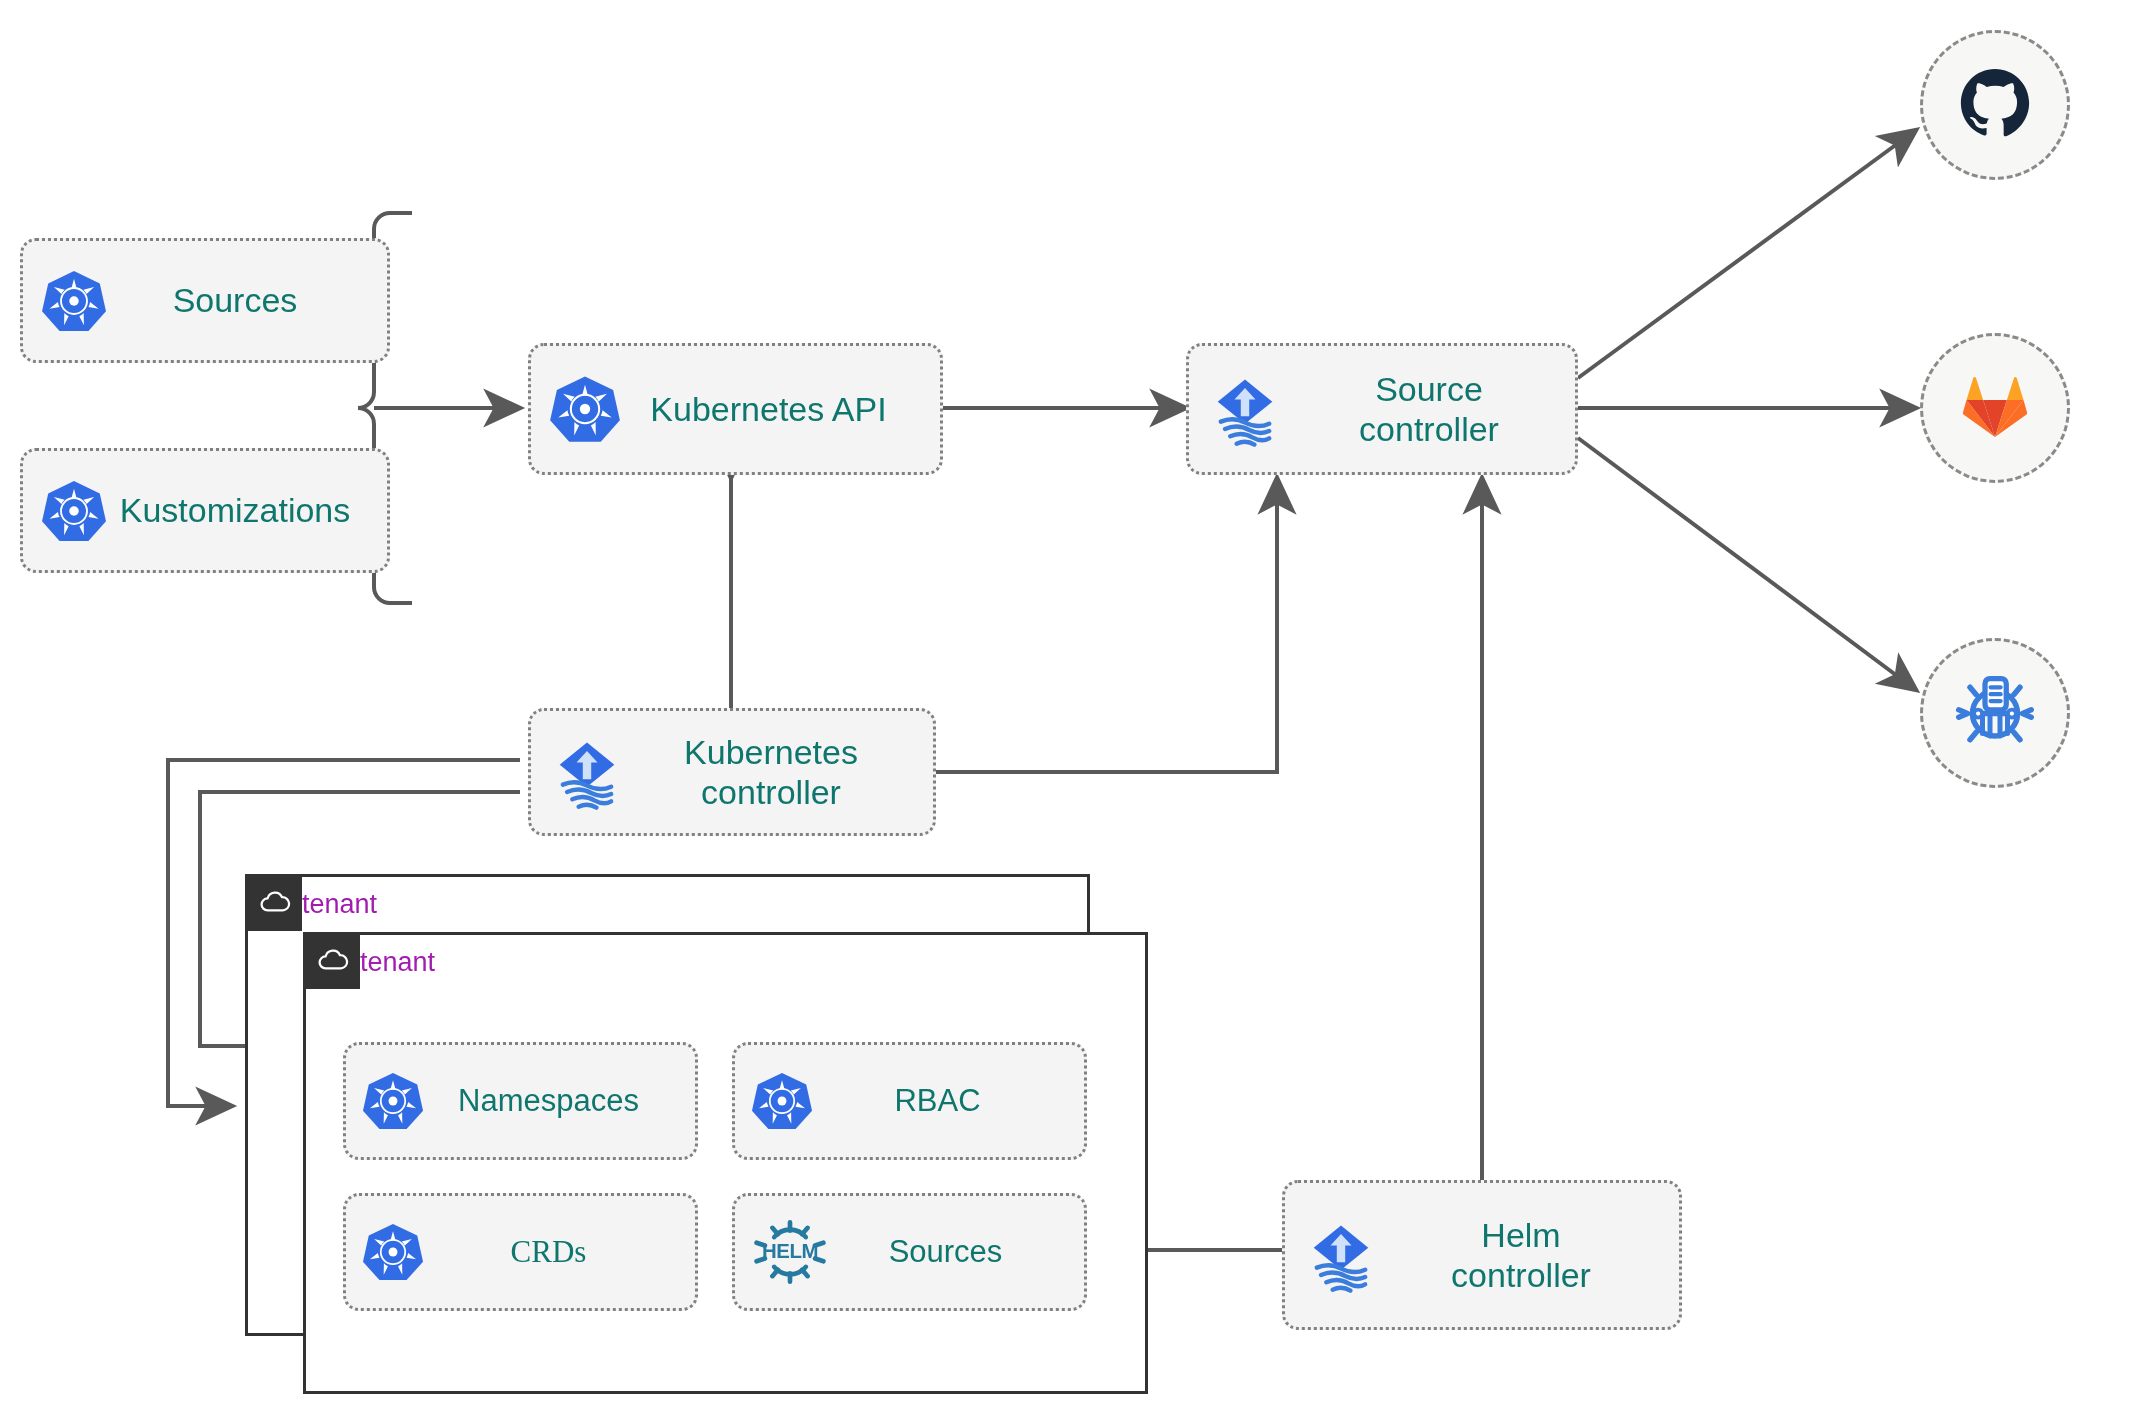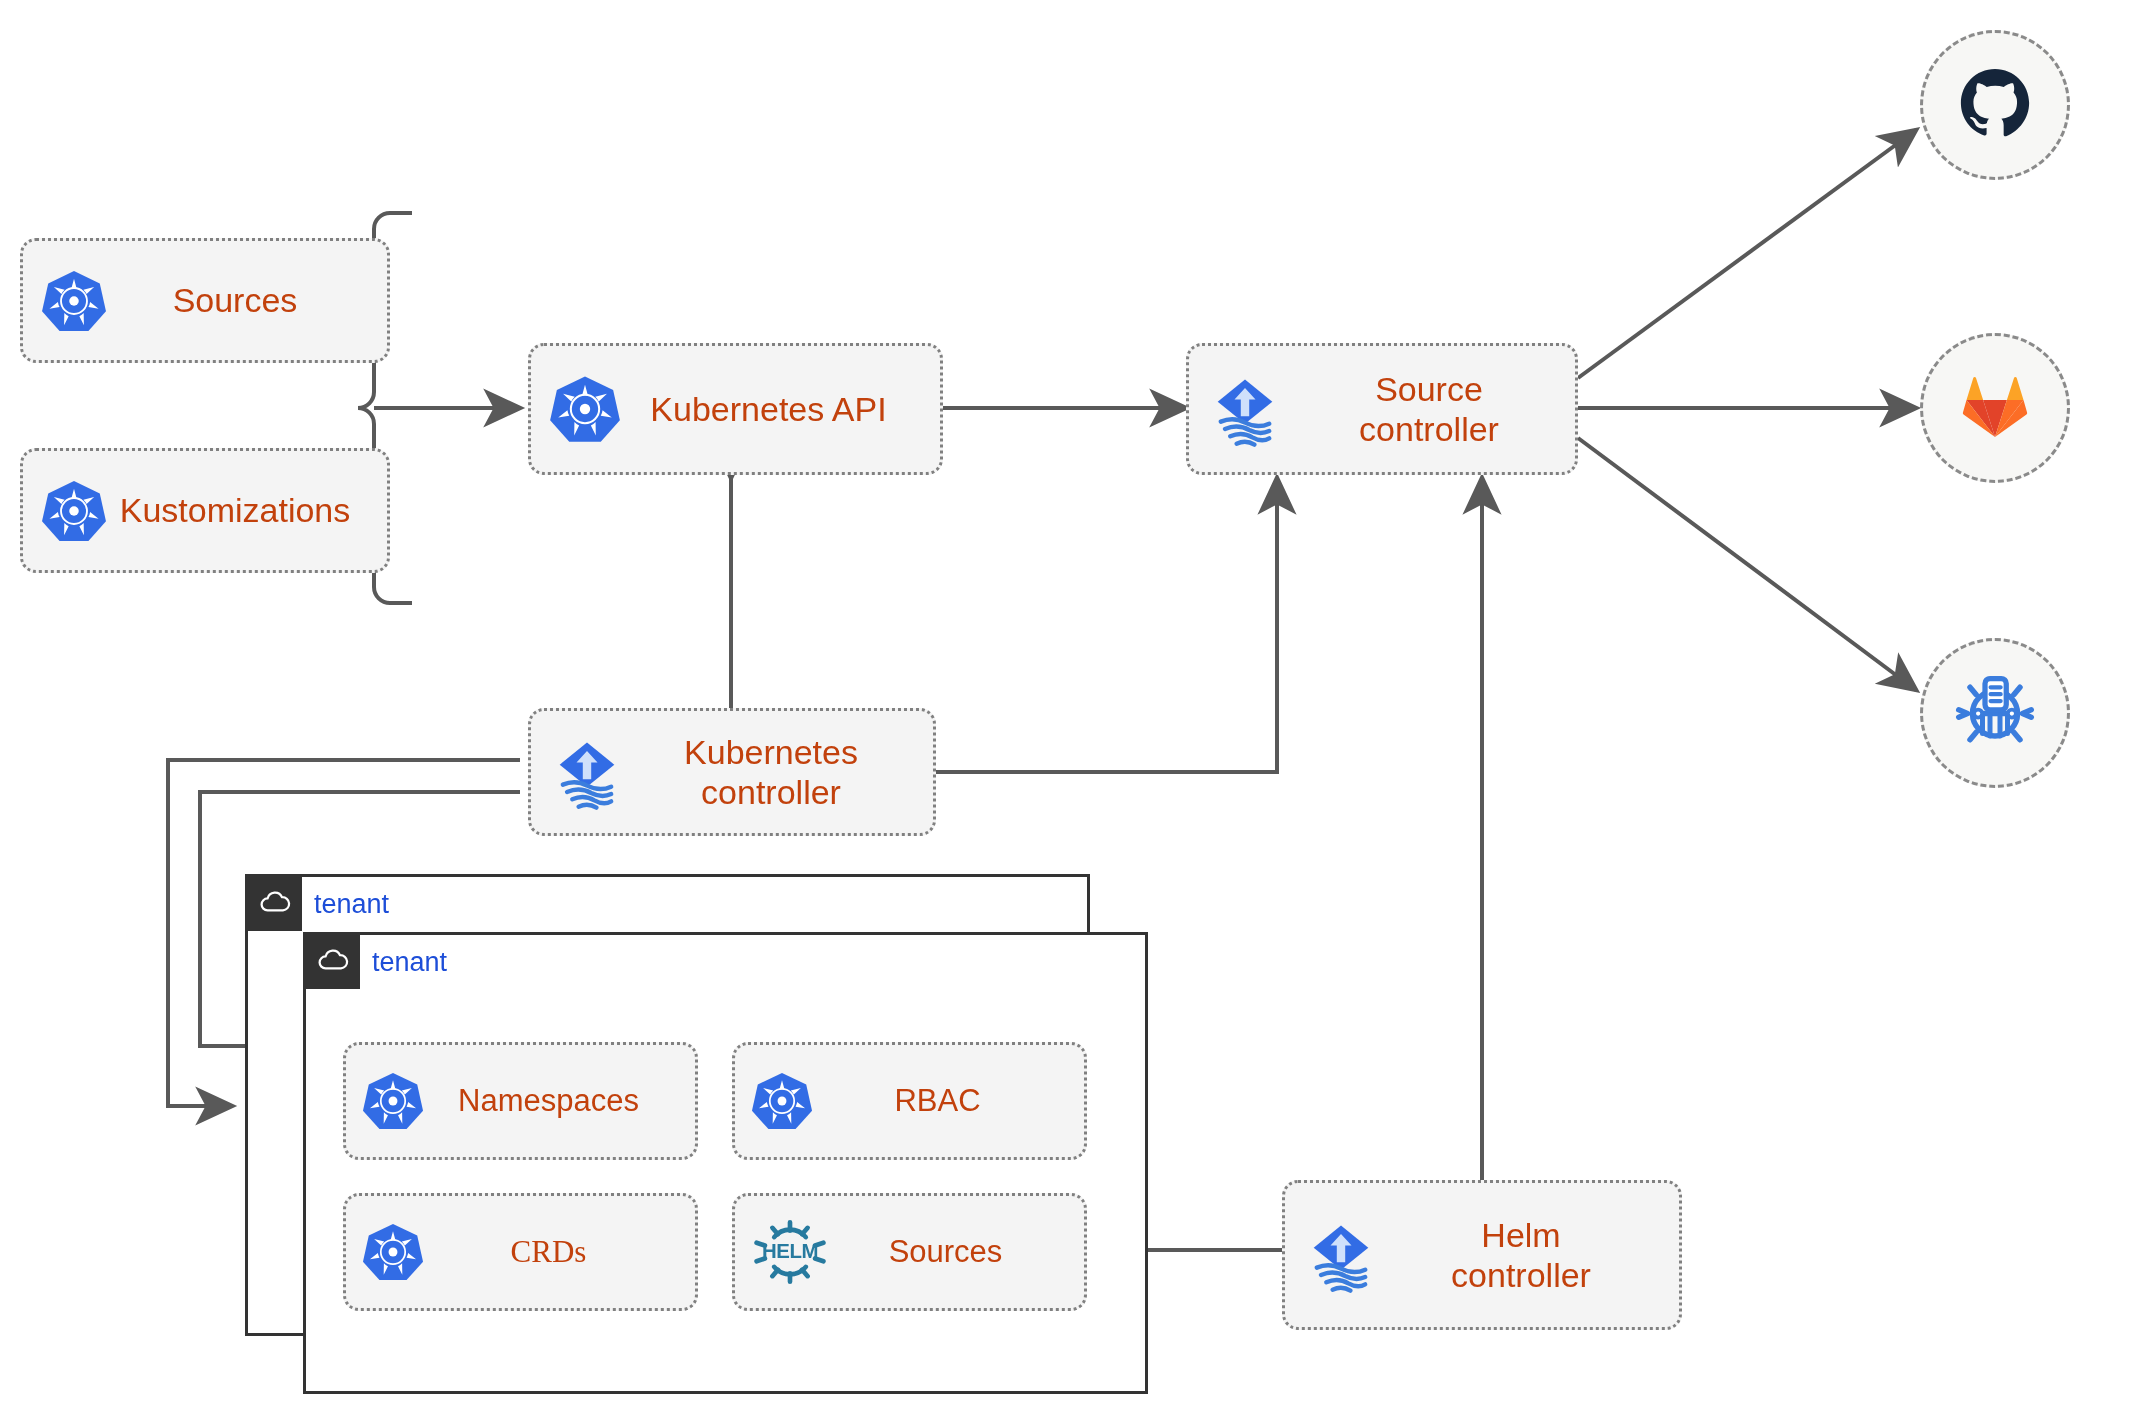--- a/index.html
+++ b/index.html
@@ -27,7 +27,7 @@
   .node .lbl {
     flex: 1 1 auto;
     text-align: center;
-    color: #c2410c;
+    color: #0f766e;
     font-size: 34px;
     line-height: 1.18;
     white-space: pre-line;

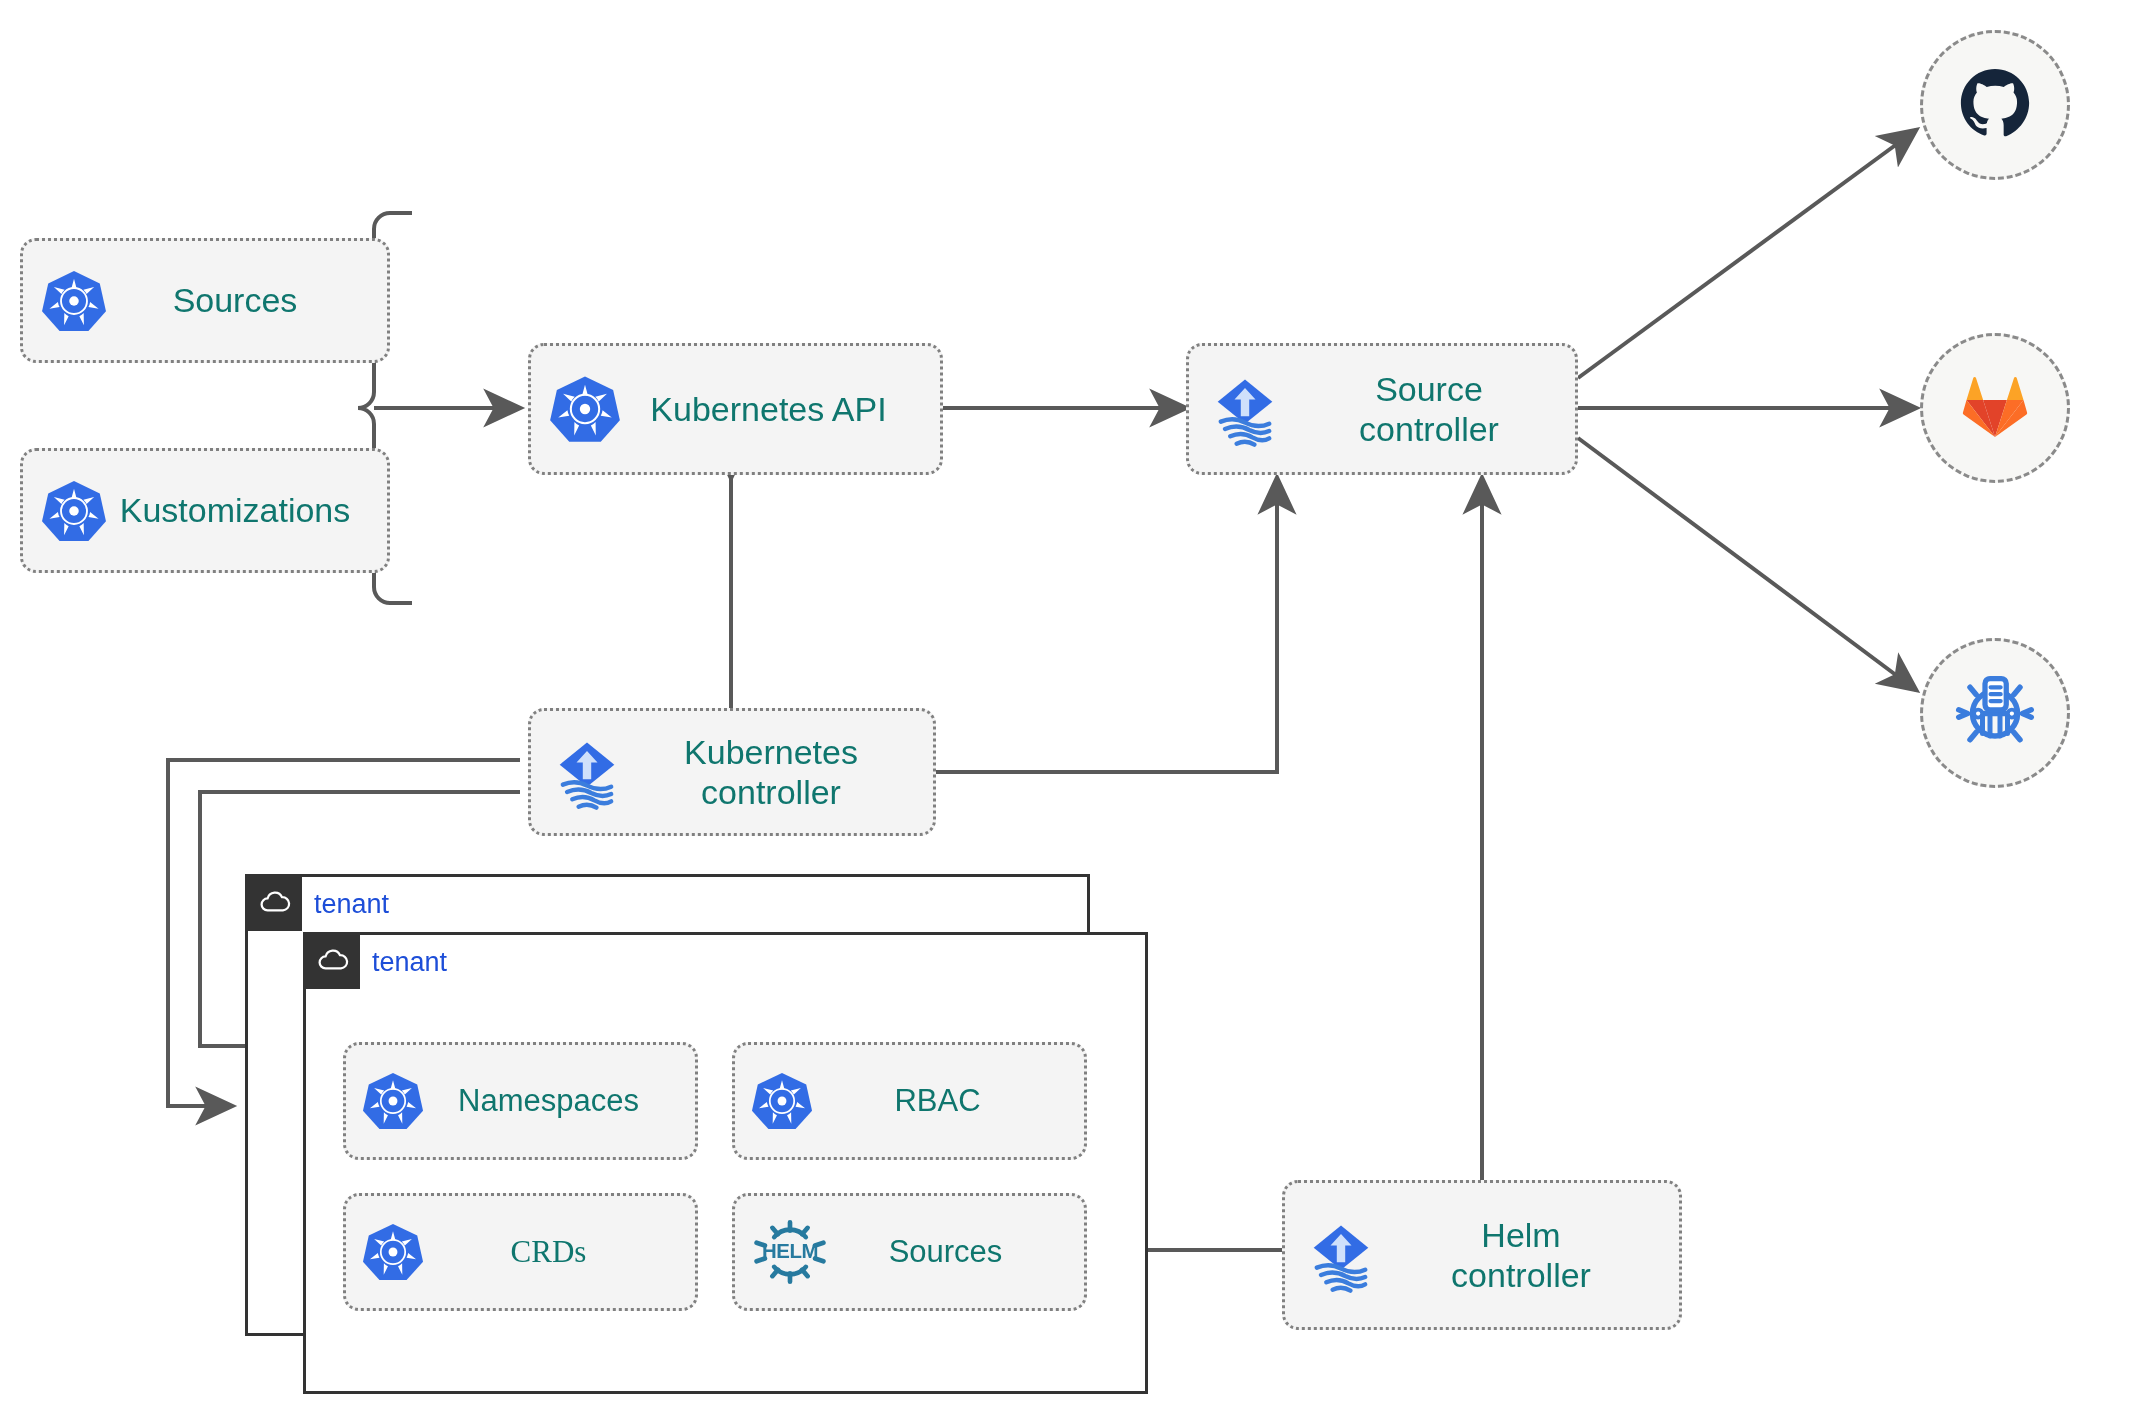--- a/index.html
+++ b/index.html
@@ -58,7 +58,7 @@
     width: 54px; height: 54px; background: #333333;
     display: flex; align-items: center; justify-content: center;
   }
-  .tenant .tname { font-size: 27px; color: #1d4ed8; padding-left: 12px; }
+  .tenant .tname { font-size: 27px; color: #a21caf; padding-left: 0; }
 
   #tenant-back { left: 245px; top: 874px; width: 845px; height: 462px; z-index: 2; }
   #tenant-front { left: 303px; top: 932px; width: 845px; height: 462px; z-index: 4; }

